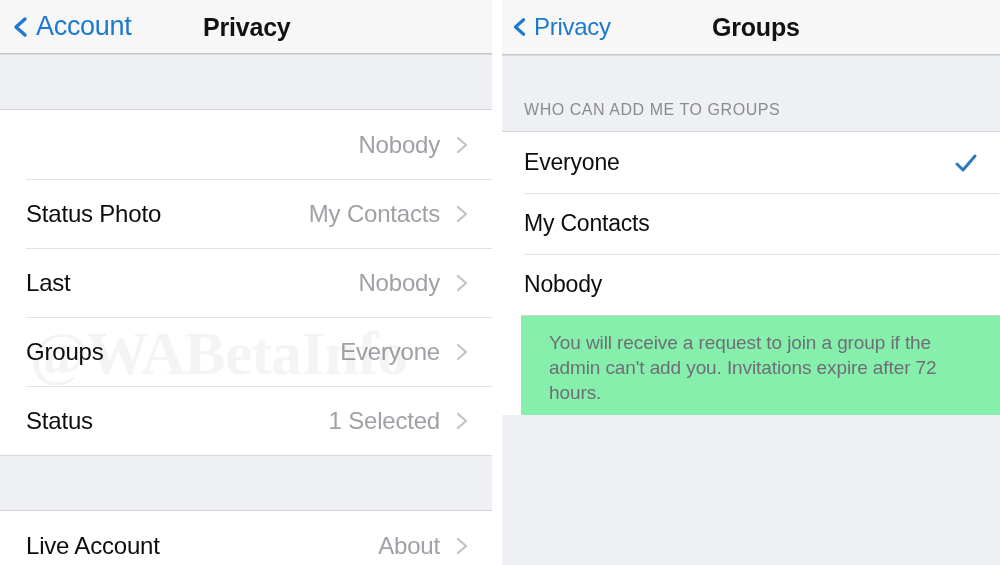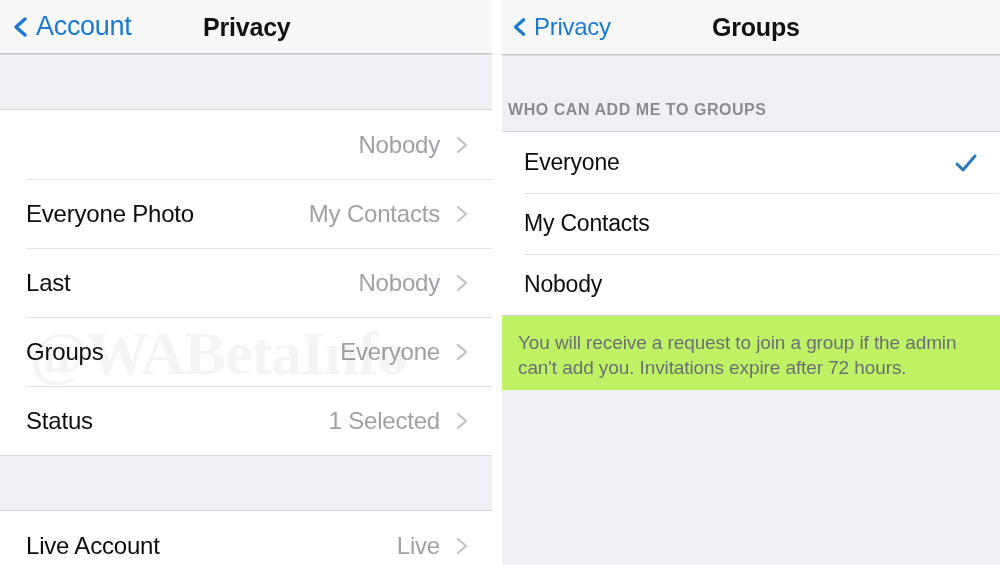--- a/index.html
+++ b/index.html
@@ -97,11 +97,10 @@
   .group-header {
     background: #eff0f4;
     border-bottom: 1px solid #d3d4d9;
-    padding: 0 0 12px 6px;
+    padding: 0 0 12px 22px;
     display: flex;
     align-items: flex-end;
     height: 40px;
-    font-weight: bold;
   }
   .group-header-text {
     font-size: 16px;

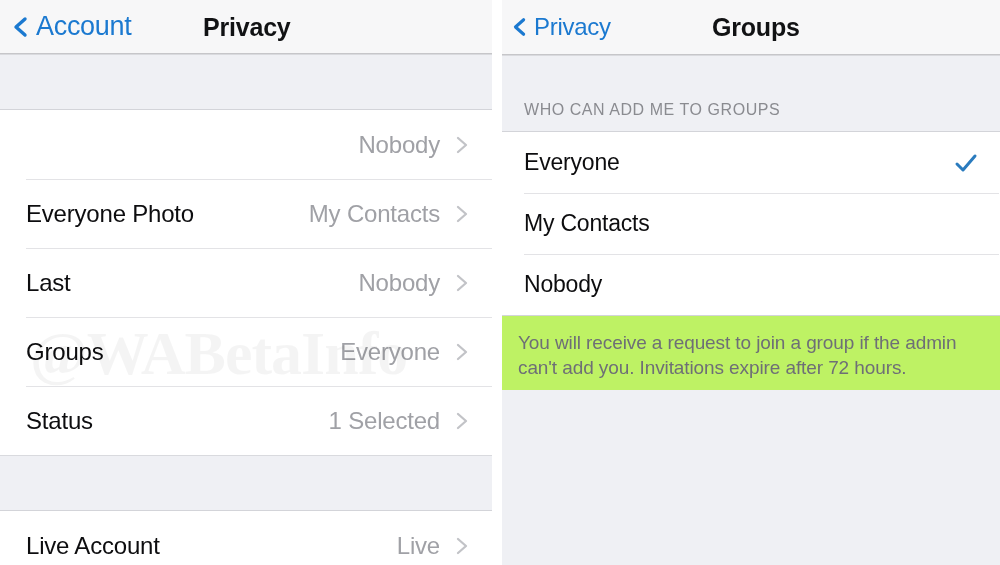--- a/index.html
+++ b/index.html
@@ -229,7 +229,7 @@
       </div>
 
       <div class="row">
-        <span class="row-label">Everyone Photo</span>
+        <span class="row-label">Status Photo</span>
         <span class="row-spacer-flex"></span>
         <span class="row-value">My Contacts</span>
         <svg class="chev-right" viewBox="0 0 16 22">

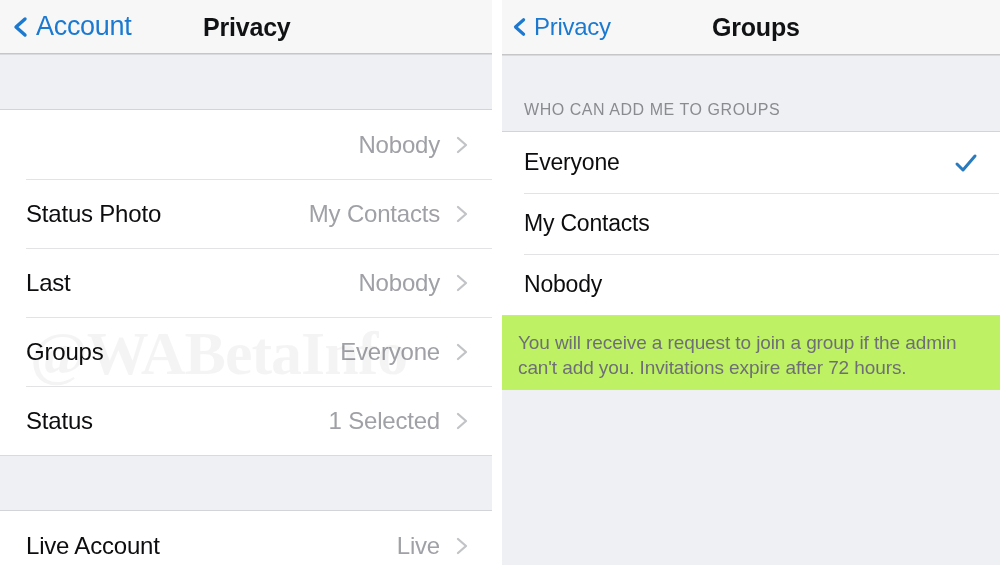--- a/index.html
+++ b/index.html
@@ -168,9 +168,10 @@
 
   
   .footer-note {
-    background: #bef264;
+    background: #86efac;
     border-top: 1px solid #d3d4d9;
-    padding: 14px 24px 10px 16px;
+    padding: 14px 24px 10px 28px;
+    margin-left: 19px;
   }
   .footer-note-text {
     font-size: 19px;

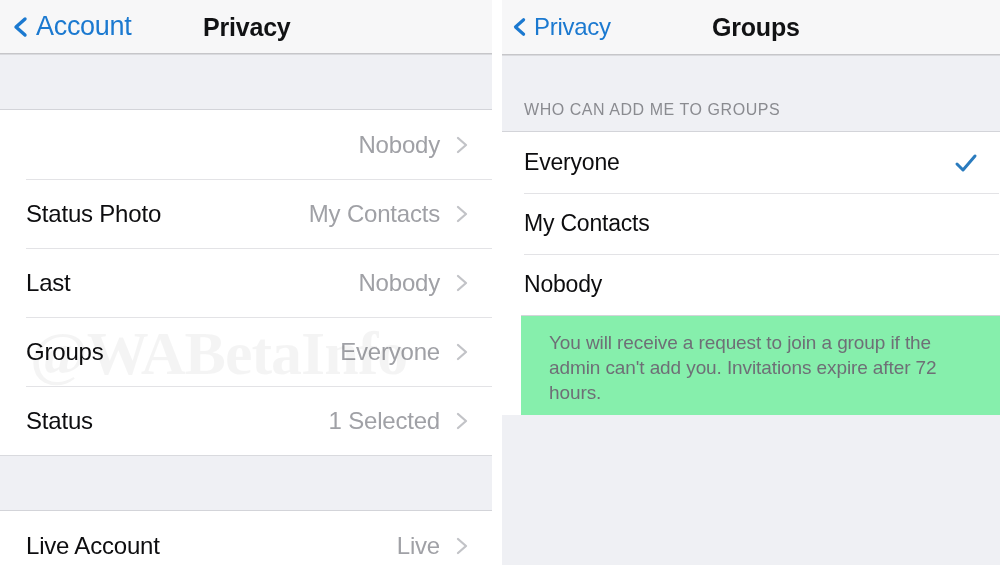--- a/index.html
+++ b/index.html
@@ -273,7 +273,7 @@
       <div class="row">
         <span class="row-label">Live Account</span>
         <span class="row-spacer-flex"></span>
-        <span class="row-value">Live</span>
+        <span class="row-value">About</span>
         <svg class="chev-right" viewBox="0 0 16 22">
           <polyline points="4,4 12,11 4,18" fill="none" stroke="#c2c3c7" stroke-width="2.3" stroke-linecap="round" stroke-linejoin="round"></polyline>
         </svg>

